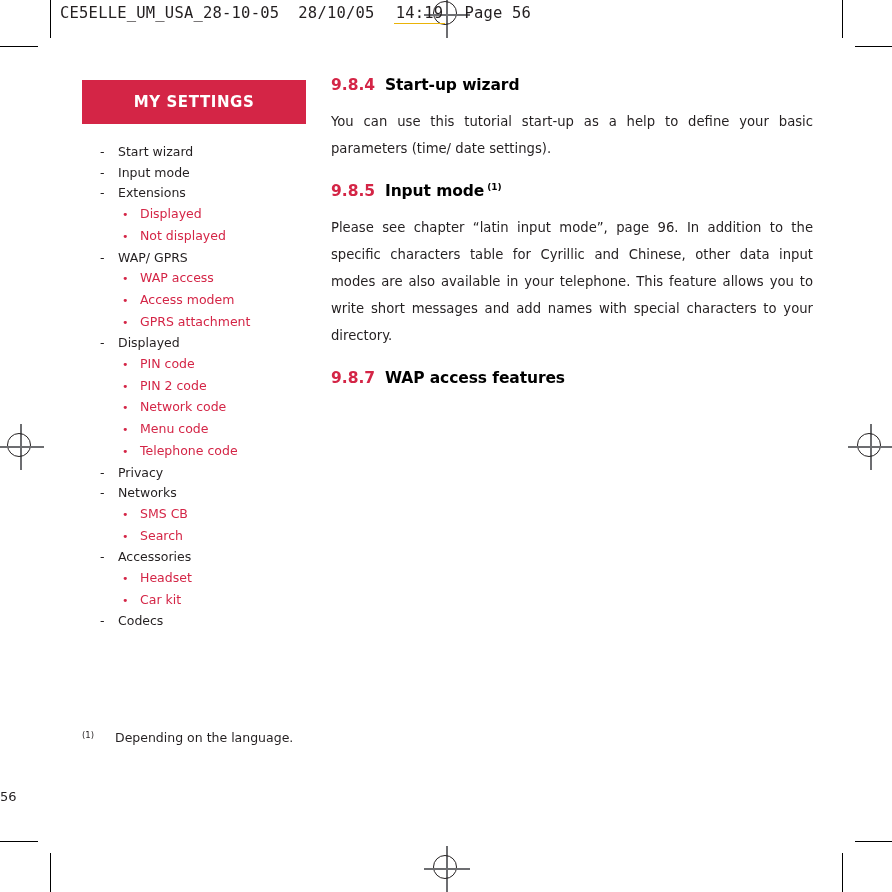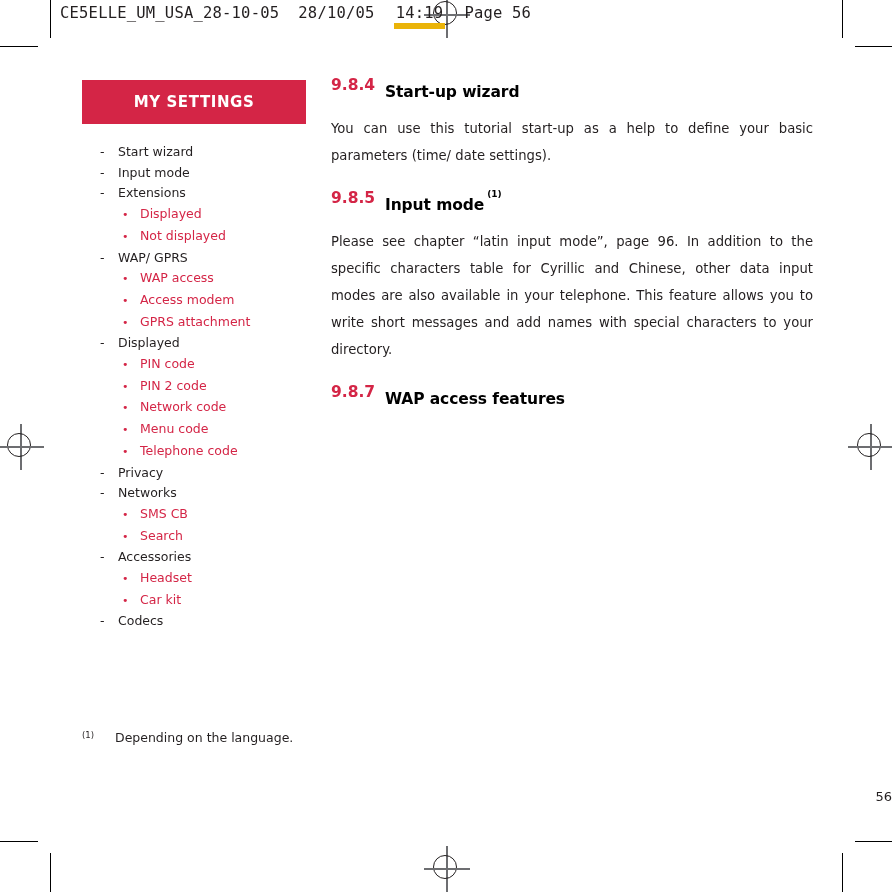--- a/index.html
+++ b/index.html
@@ -74,7 +74,7 @@
     white-space: pre;
   }
   .hdr-time {
-    border-bottom: 6px solid #eab308;
+    border-bottom: 1px solid #eab308;
     padding: 0 2px 1px 2px;
   }
 

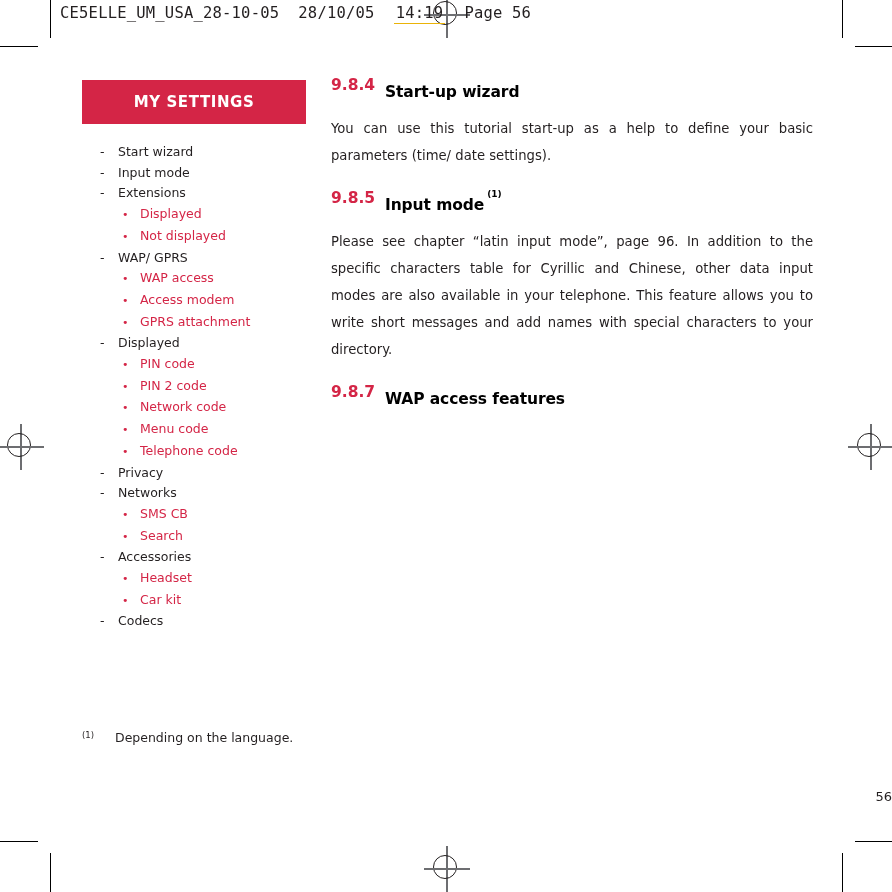--- a/index.html
+++ b/index.html
@@ -143,7 +143,6 @@
   .sec-title {
     color: #000000;
     letter-spacing: -0.1px;
-    margin-top: 7px;
   }
   .sup {
     font-size: 9px;

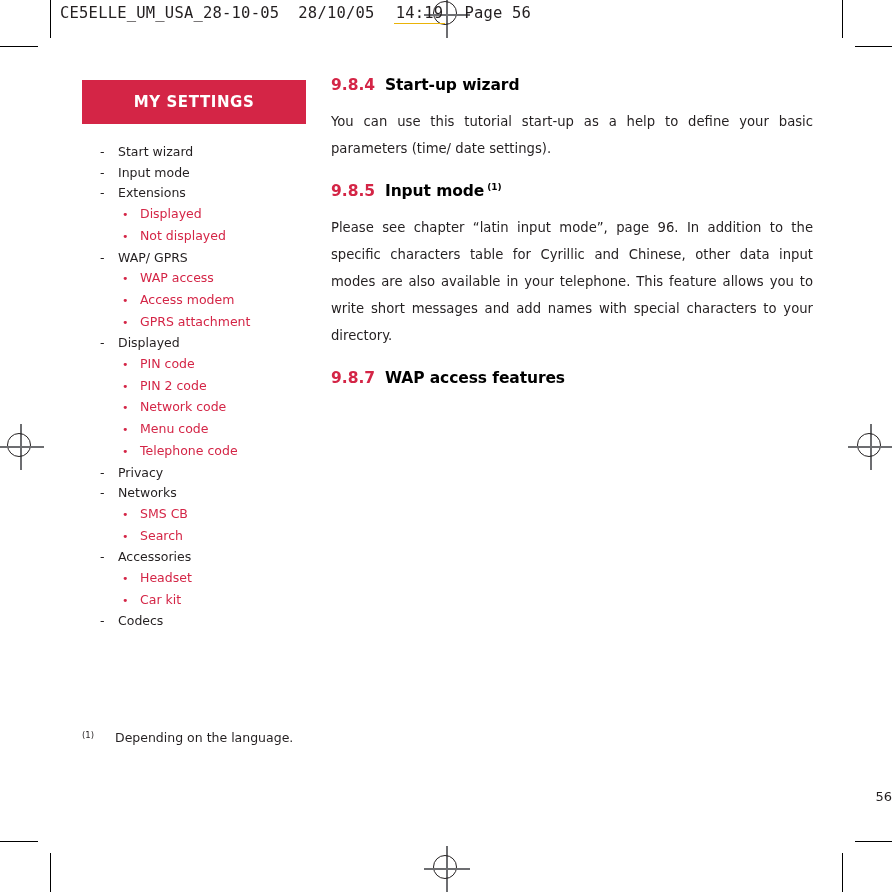--- a/index.html
+++ b/index.html
@@ -184,7 +184,7 @@
     left: 0;
     top: 789px;
     width: 892px;
-    text-align: right;
+    text-align: left;
     font-size: 13px;
     color: #231f20;
   }

